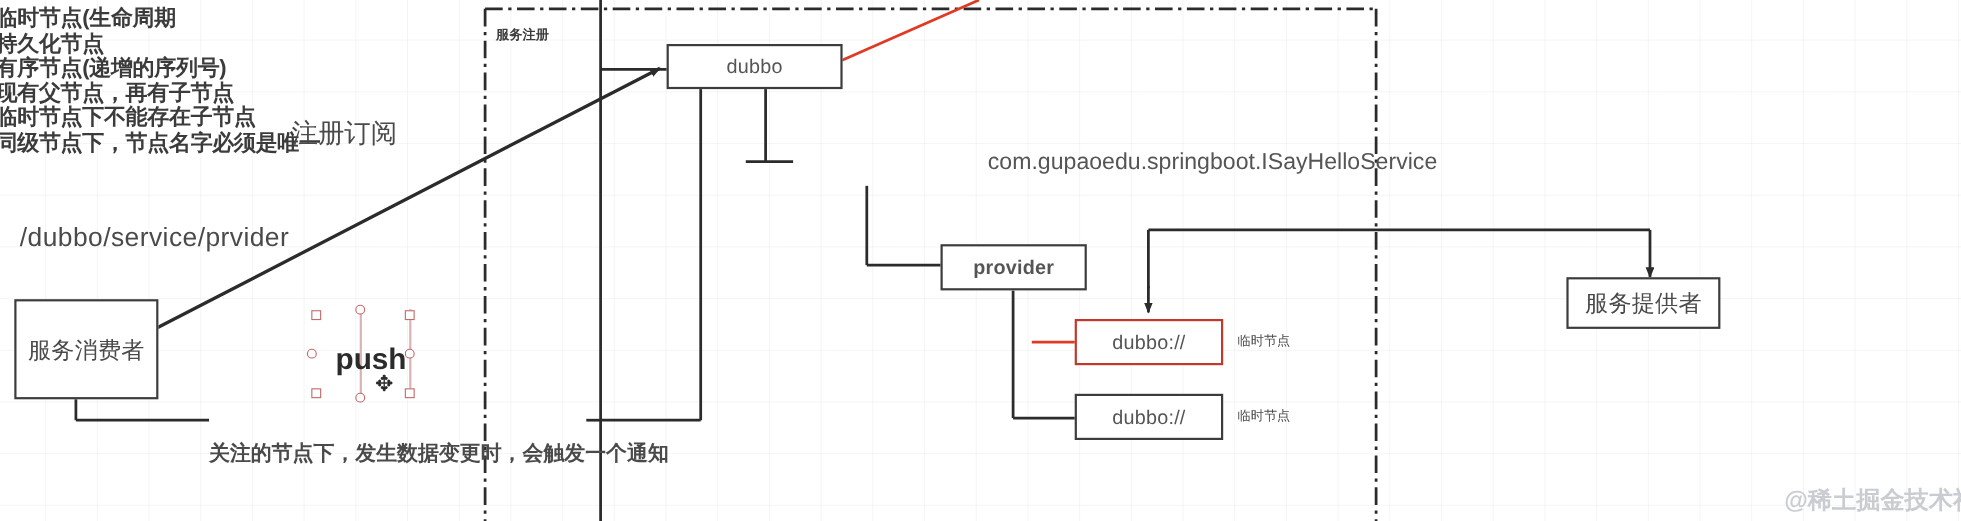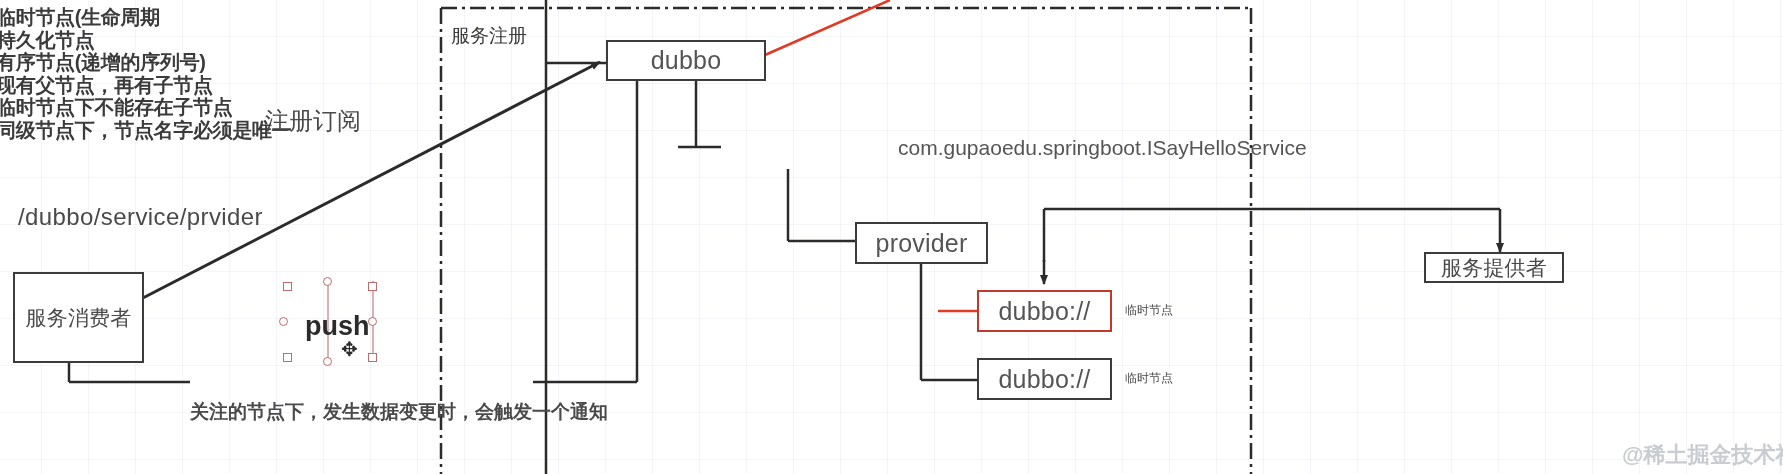--- a/index.html
+++ b/index.html
@@ -94,8 +94,8 @@
   .region-title {
     position: absolute;
     color: #3b3b3b;
-    font-size: 19px;
-    font-weight: normal;
+    font-size: 12px;
+    font-weight: bold;
     white-space: pre;
   }
   .push-group {

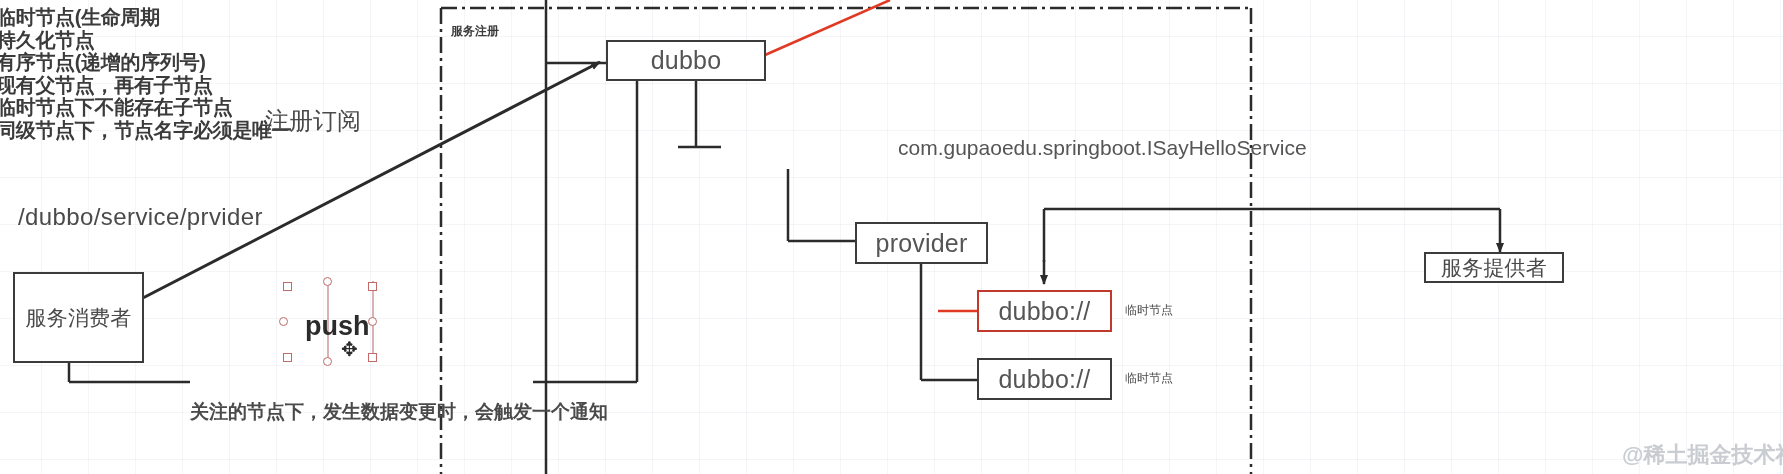--- a/index.html
+++ b/index.html
@@ -36,7 +36,7 @@
     align-items: center;
     justify-content: center;
     color: #555555;
-    font-size: 25px;
+    font-size: 18px;
     letter-spacing: 0.2px;
   }
   .node-box.red {

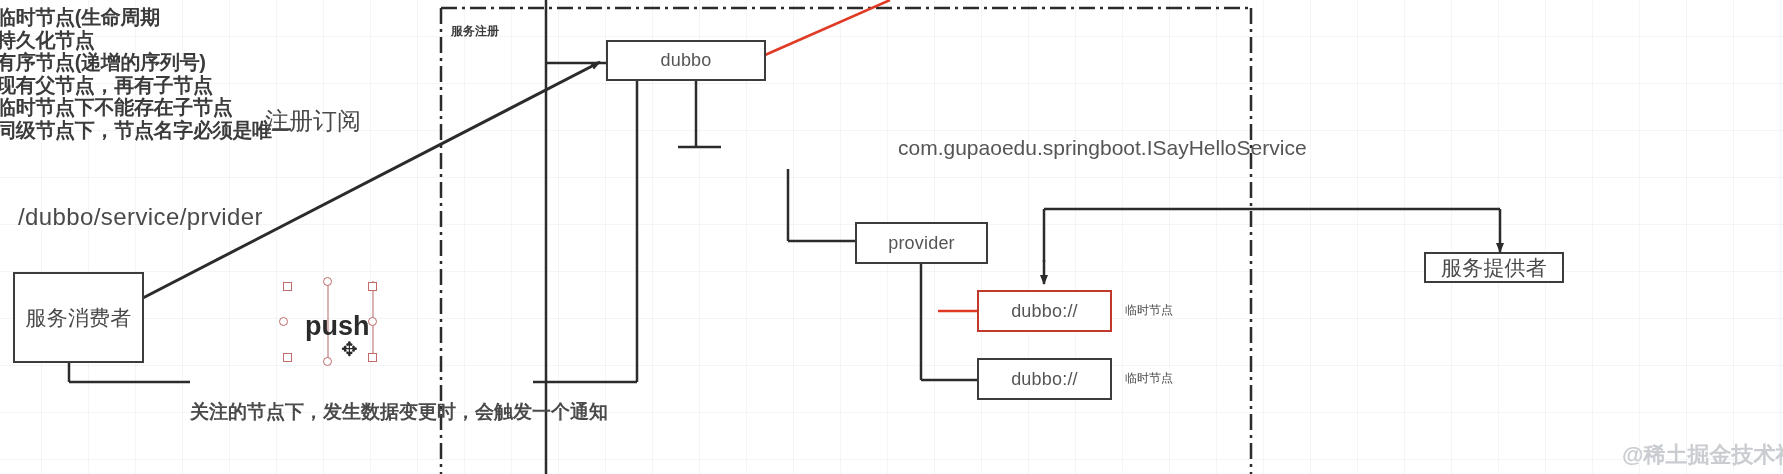--- a/index.html
+++ b/index.html
@@ -224,7 +224,7 @@
 
   <div class="iface-text" style="left:870px; top:136px;">com.gupaoedu.springboot.ISayHelloService</div>
 
-  <div class="node-box" style="left:855px; top:222px; width:133px; height:42px;">
+  <div class="node-box" style="left:855px; top:222px; width:133px; height:42px;font-weight:bold;">
     <span>provider</span>
   </div>
 

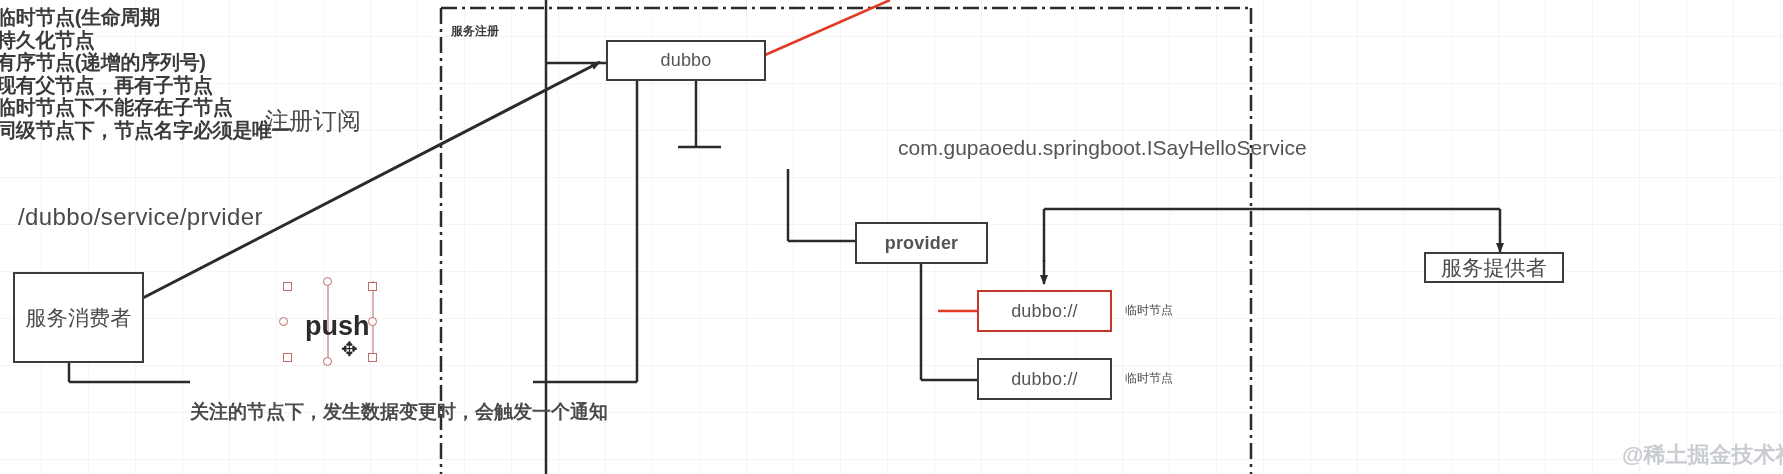--- a/index.html
+++ b/index.html
@@ -238,7 +238,7 @@
   </div>
   <div class="tmp-label" style="left:1125px; top:370px;">临时节点</div>
 
-  <div class="node-box cn" style="left:1424px; top:252px; width:140px; height:31px;">
+  <div class="node-box cn" style="left:1424px; top:252px; width:140px; height:47px;">
     <span>服务提供者</span>
   </div>
 

